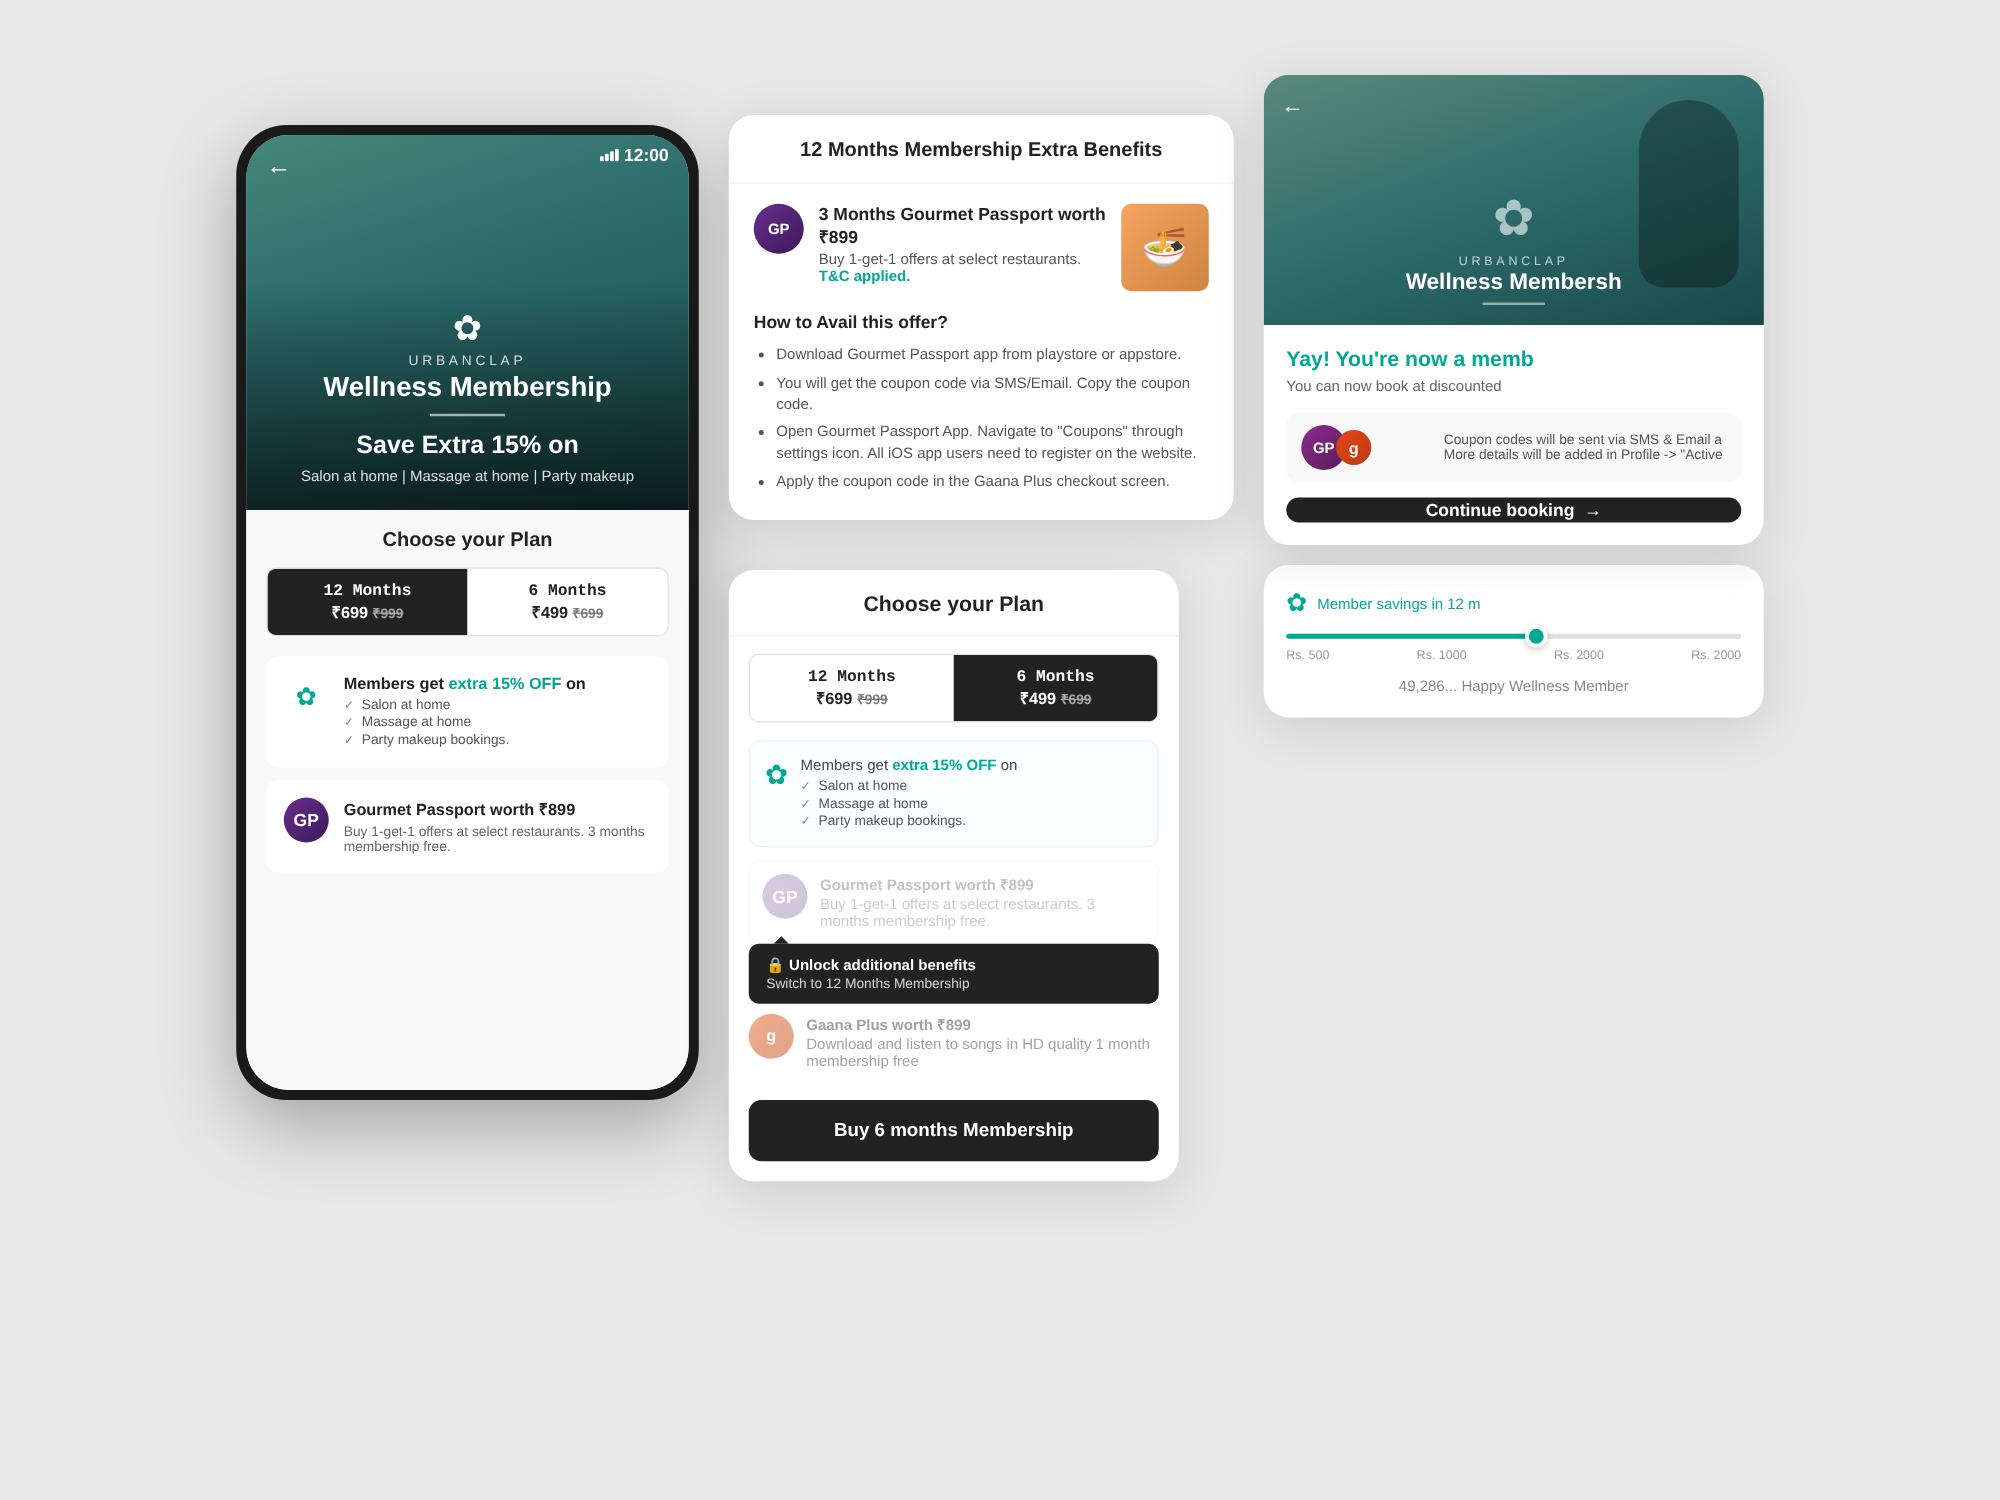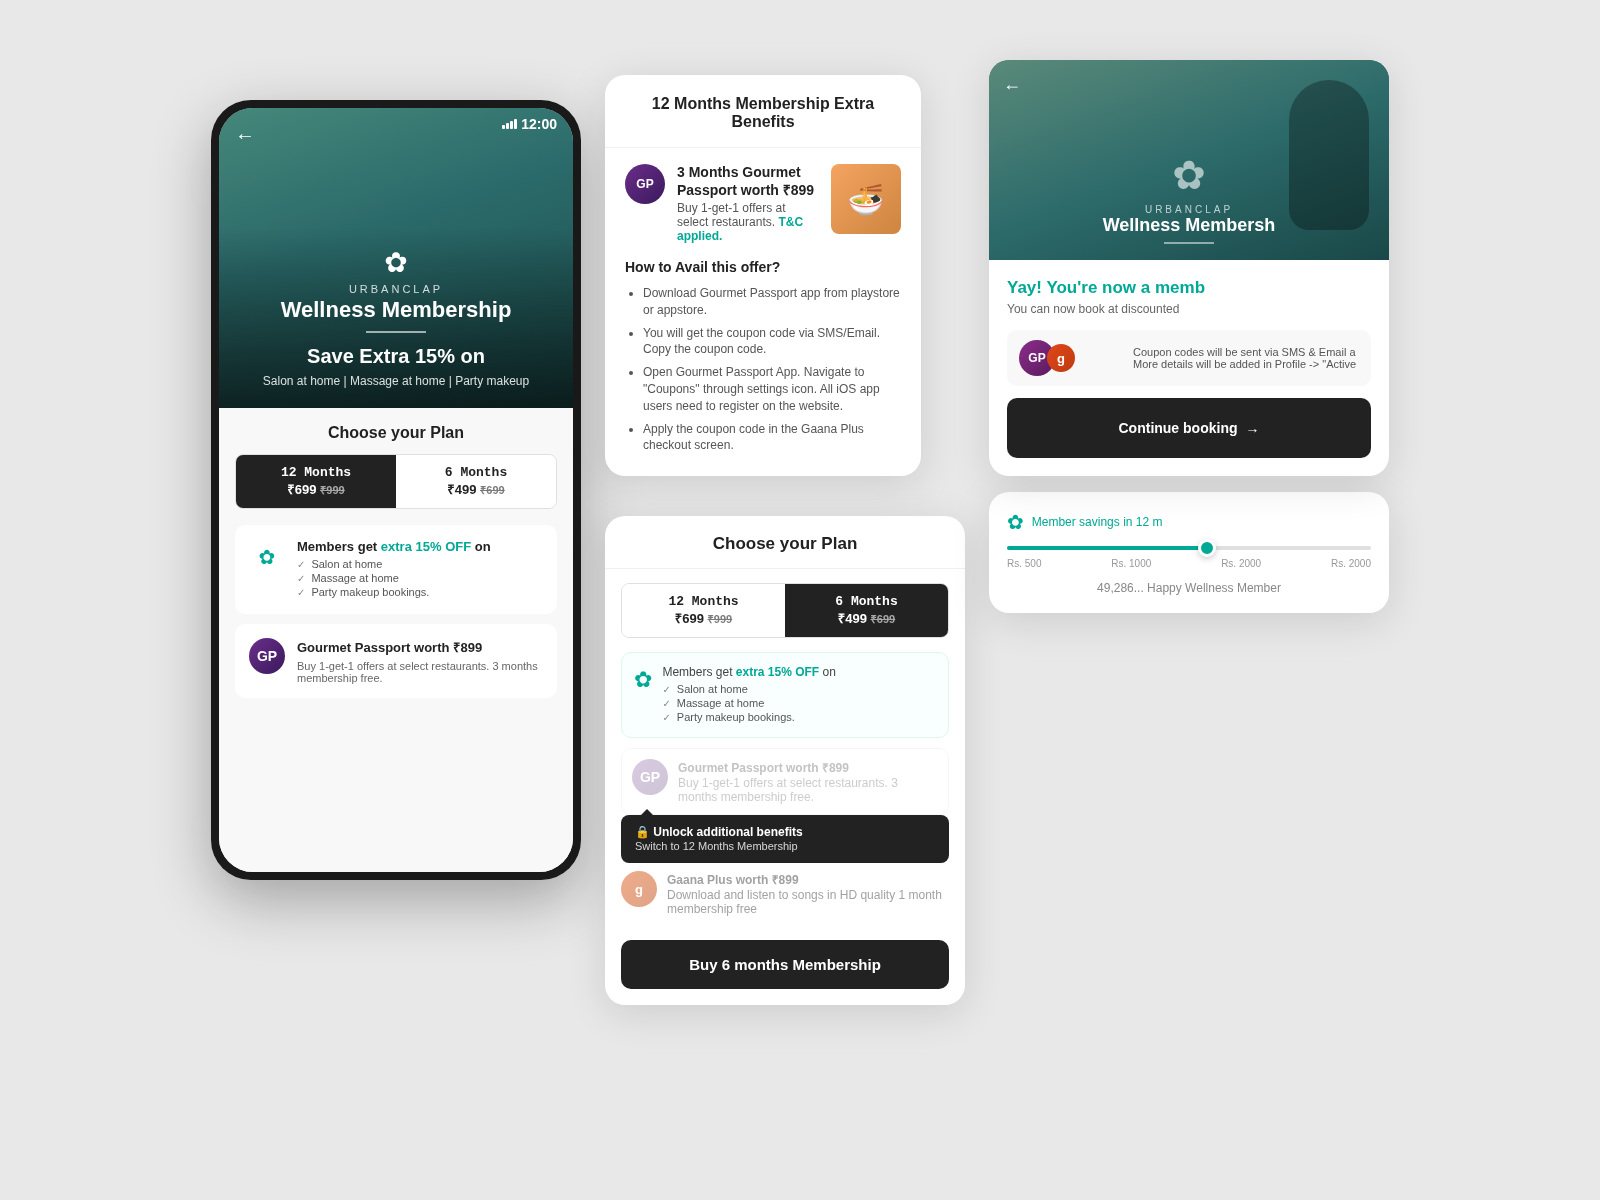--- a/index.html
+++ b/index.html
@@ -236,12 +236,12 @@
 
     
     .card-panel {
-      width: 316px;
+      width: 404px;
       background: #fff;
       border-radius: 20px;
       box-shadow: 0 8px 40px rgba(0,0,0,0.12);
       overflow: hidden;
-      margin-top: 15px;
+      margin-top: 32px;
     }
     .card-header {
       padding: 20px 20px 16px;

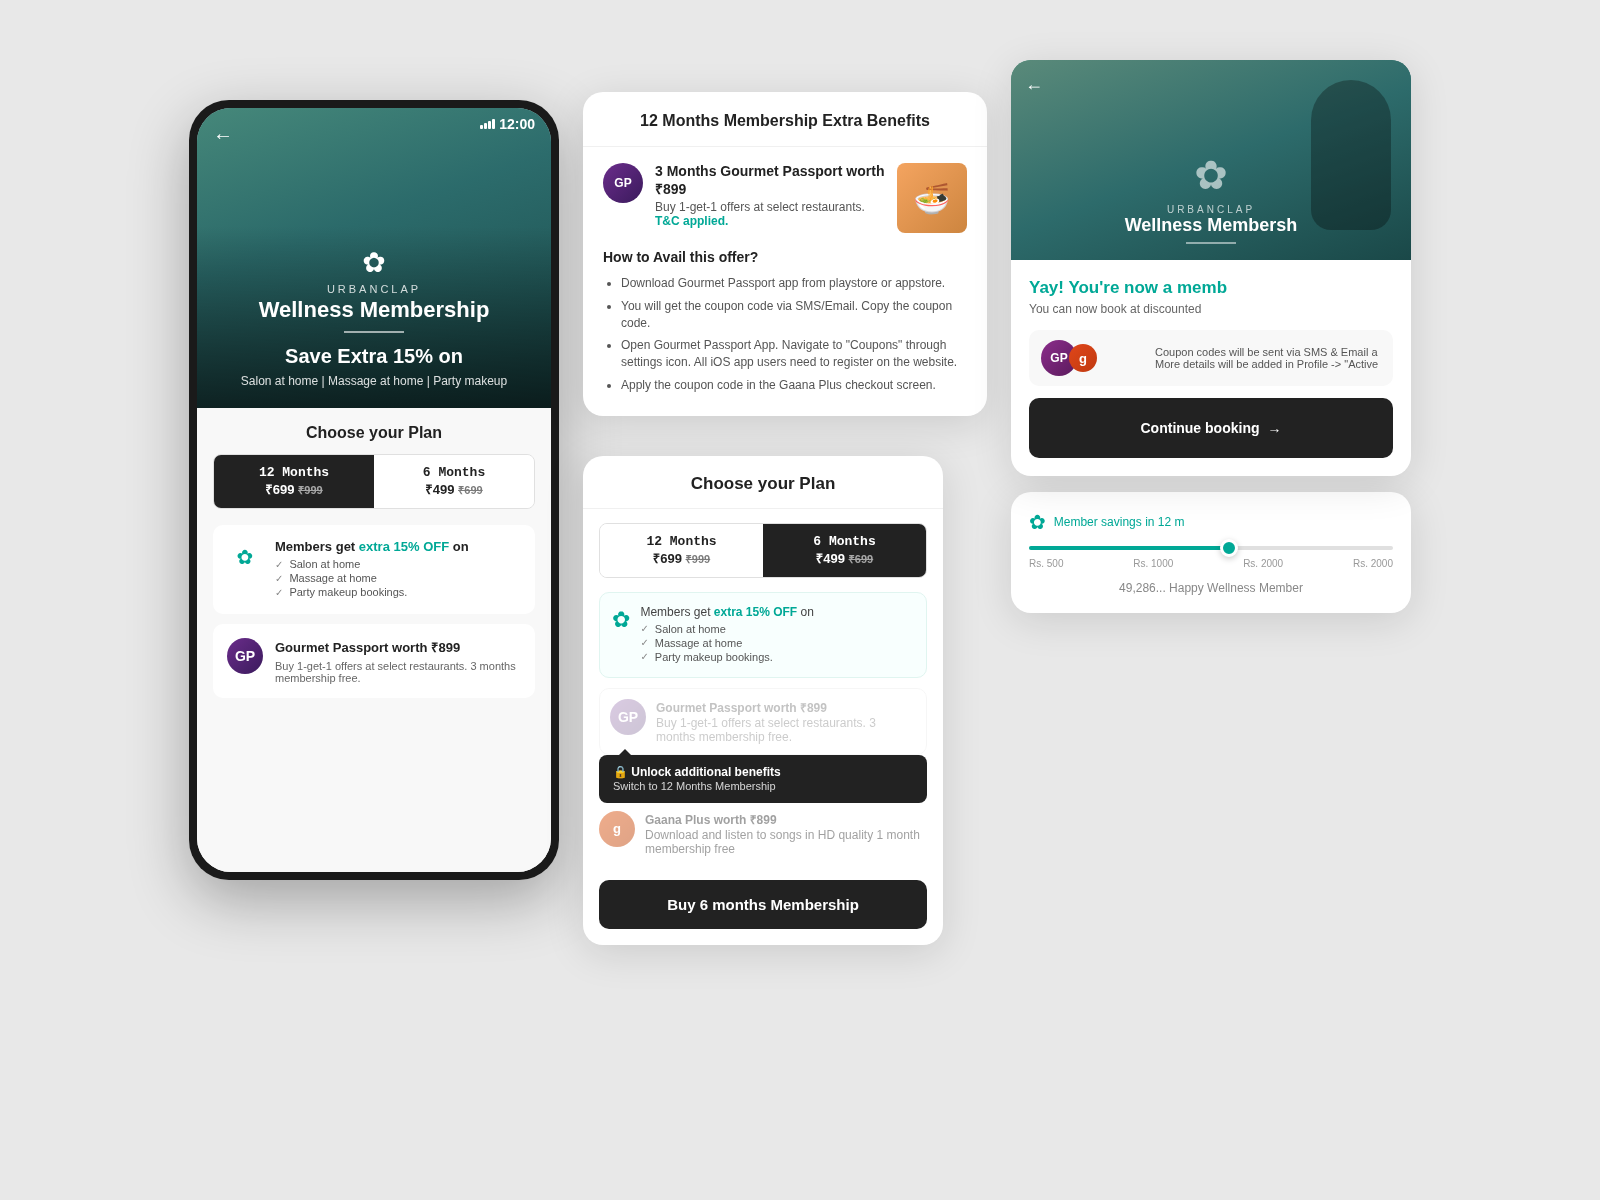--- a/index.html
+++ b/index.html
@@ -547,7 +547,7 @@
       color: #fff;
       border: none;
       border-radius: 10px;
-      padding: 22px;
+      padding: 2px;
       font-size: 14px;
       font-weight: 700;
       cursor: pointer;

